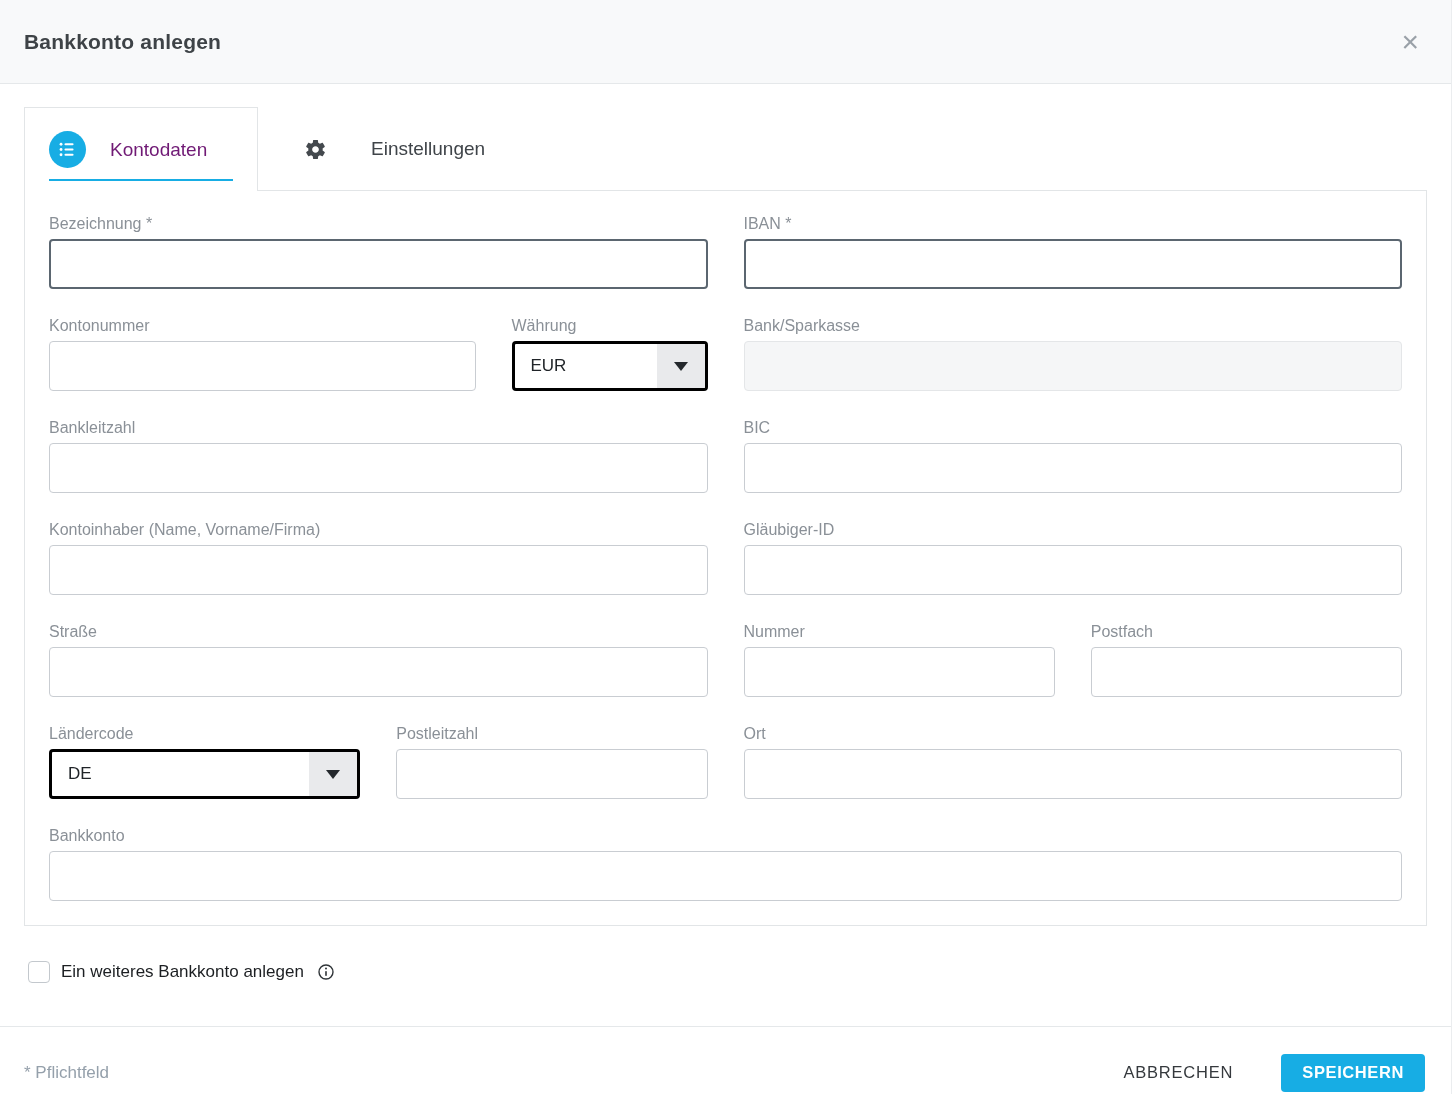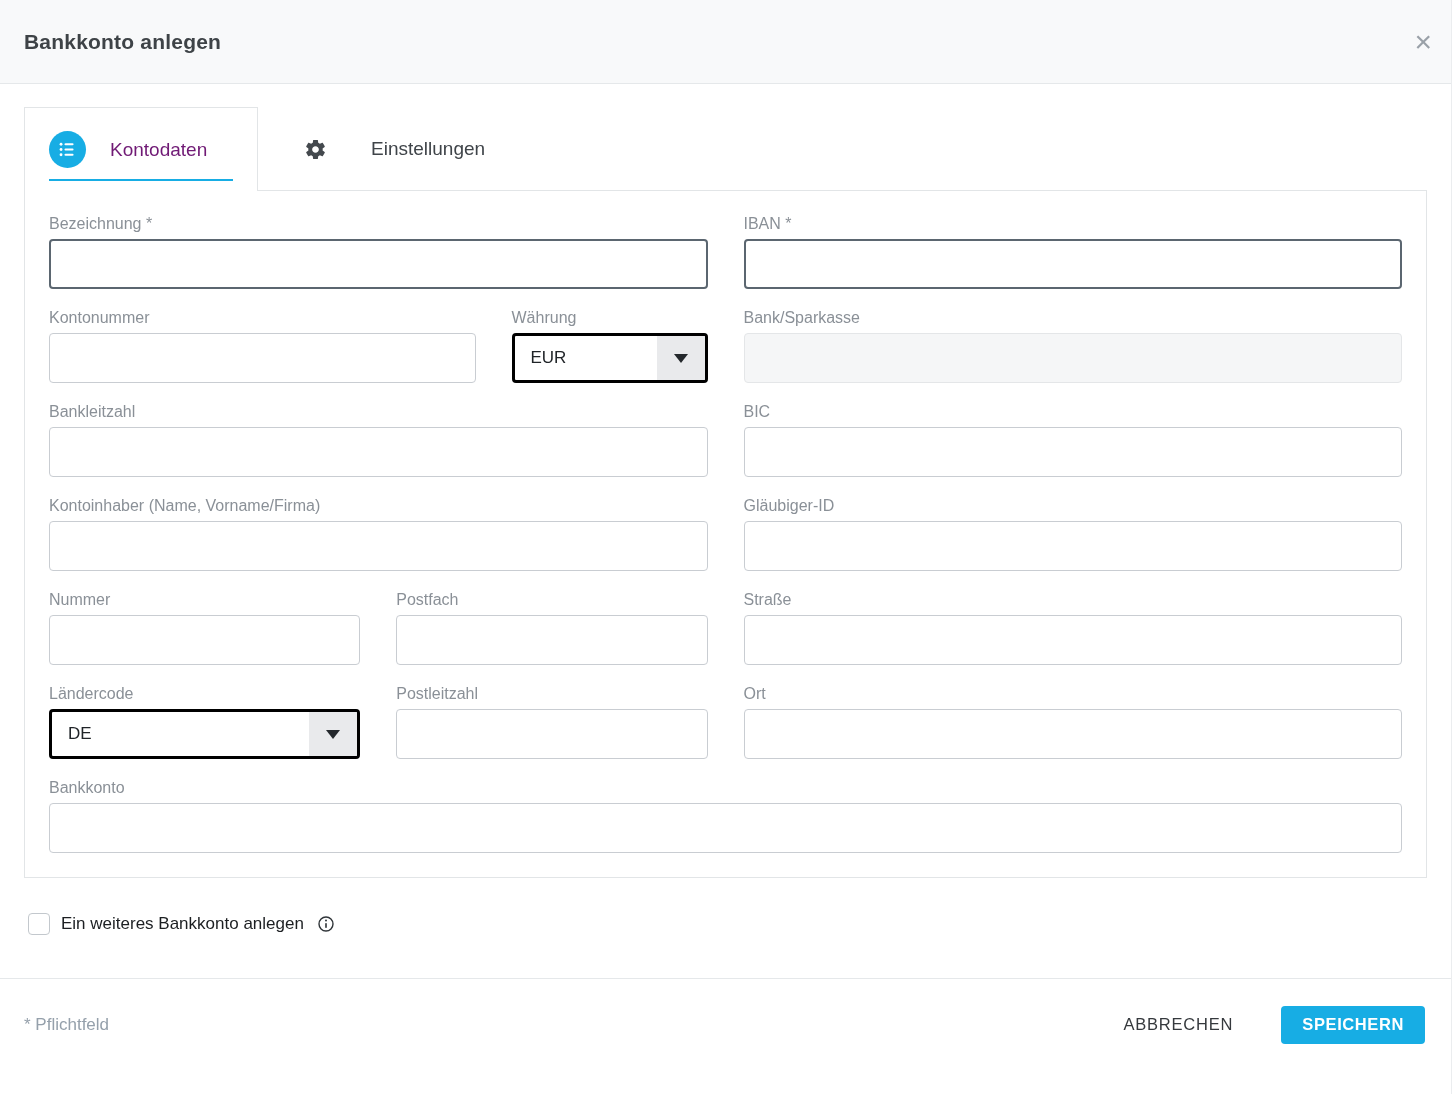--- a/index.html
+++ b/index.html
@@ -22,7 +22,7 @@
     background: #f8f9fa;
     border-bottom: 1px solid #e5e8ea;
     display: flex; align-items: center;
-    padding: 0 19px 0 24px;
+    padding: 0 32px 0 24px;
   }
   .dialog-title { font-size: 21px; font-weight: 700; color: #3e4347; letter-spacing: .2px; }
   .close-btn {

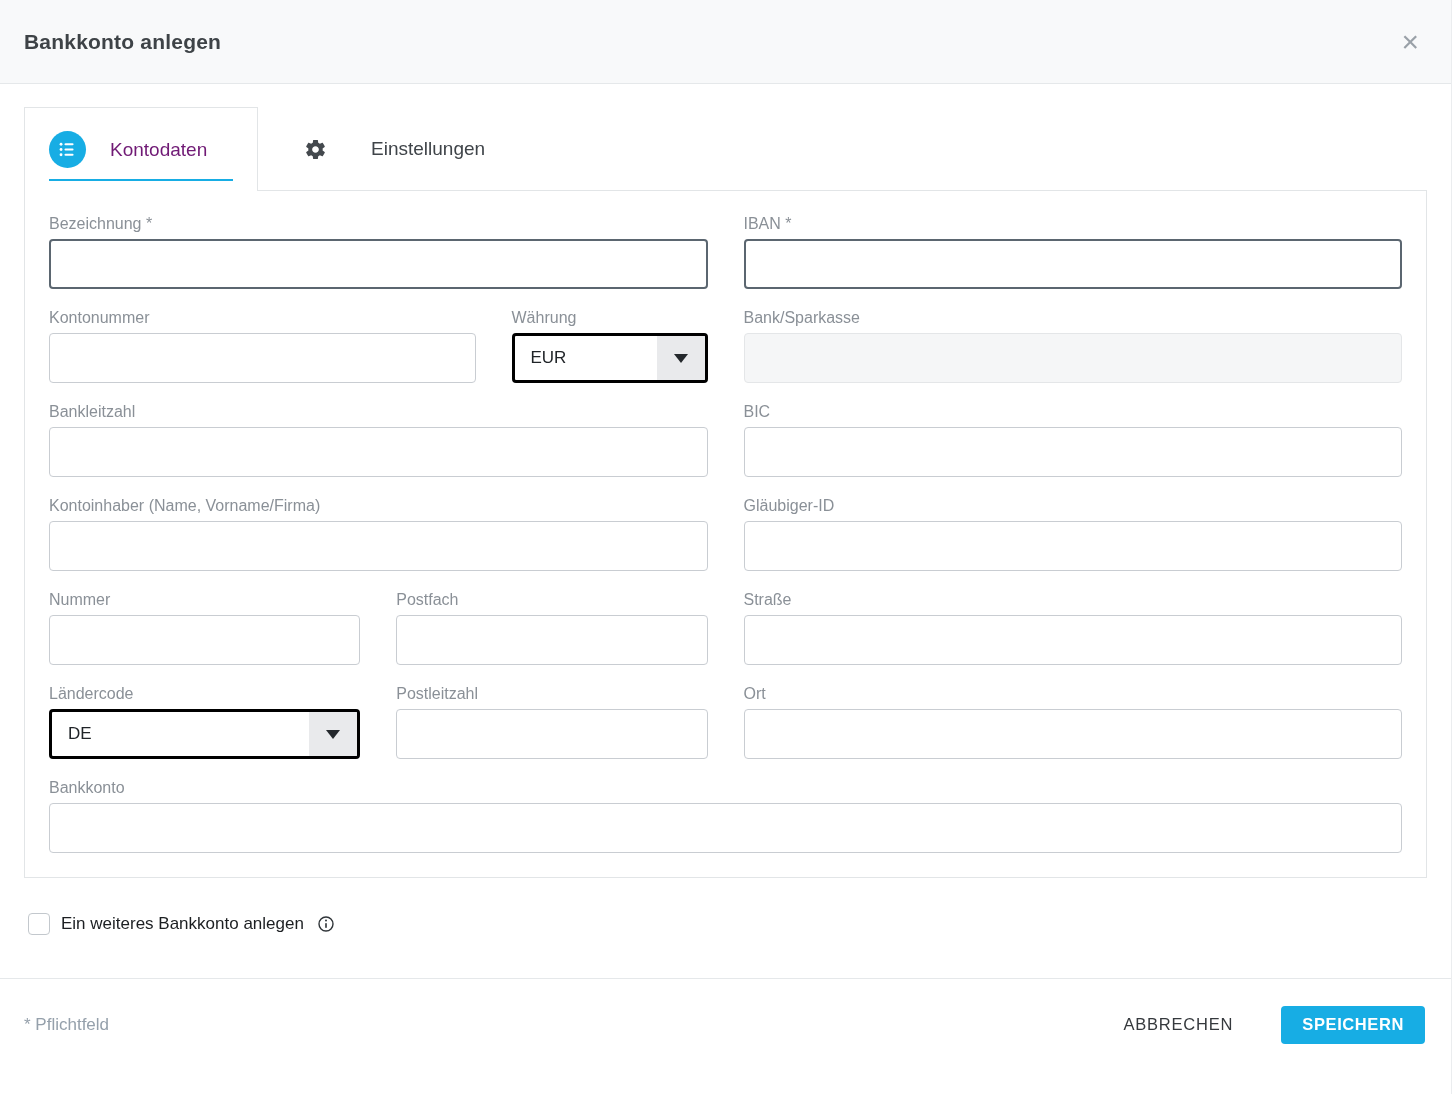--- a/index.html
+++ b/index.html
@@ -71,7 +71,7 @@
     position: relative; z-index: 1;
     background: #fff;
   }
-  .row { display: flex; gap: 36px; margin-bottom: 20px; }
+  .row { display: flex; gap: 36px; margin-bottom: 28px; }
   .row:last-child { margin-bottom: 0; }
   .col { flex: 1; min-width: 0; }
   .field-label {

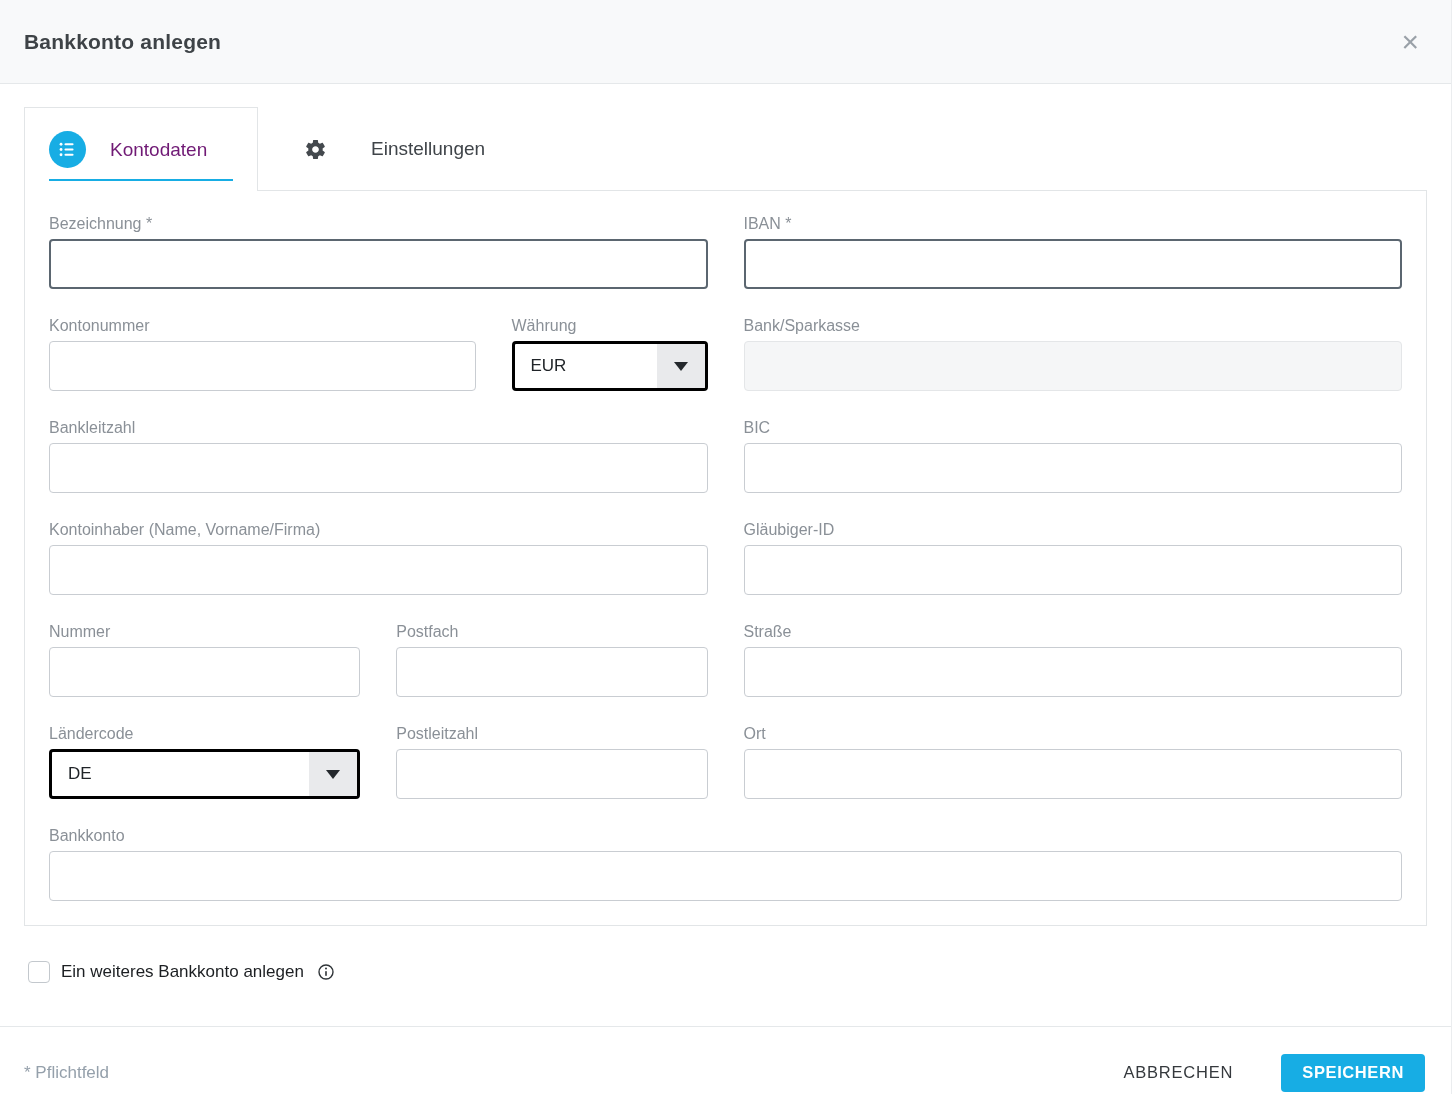--- a/index.html
+++ b/index.html
@@ -256,6 +256,10 @@
 
       <div class="row">
         <div class="col">
+          <label class="field-label">Straße</label>
+          <input type="text" class="input" style="">
+        </div>
+        <div class="col">
           <div class="split">
             <div class="grow">
               <label class="field-label">Nummer</label>
@@ -266,10 +270,6 @@
               <input type="text" class="input" style="">
             </div>
           </div>
-        </div>
-        <div class="col">
-          <label class="field-label">Straße</label>
-          <input type="text" class="input" style="">
         </div>
       </div>
 

